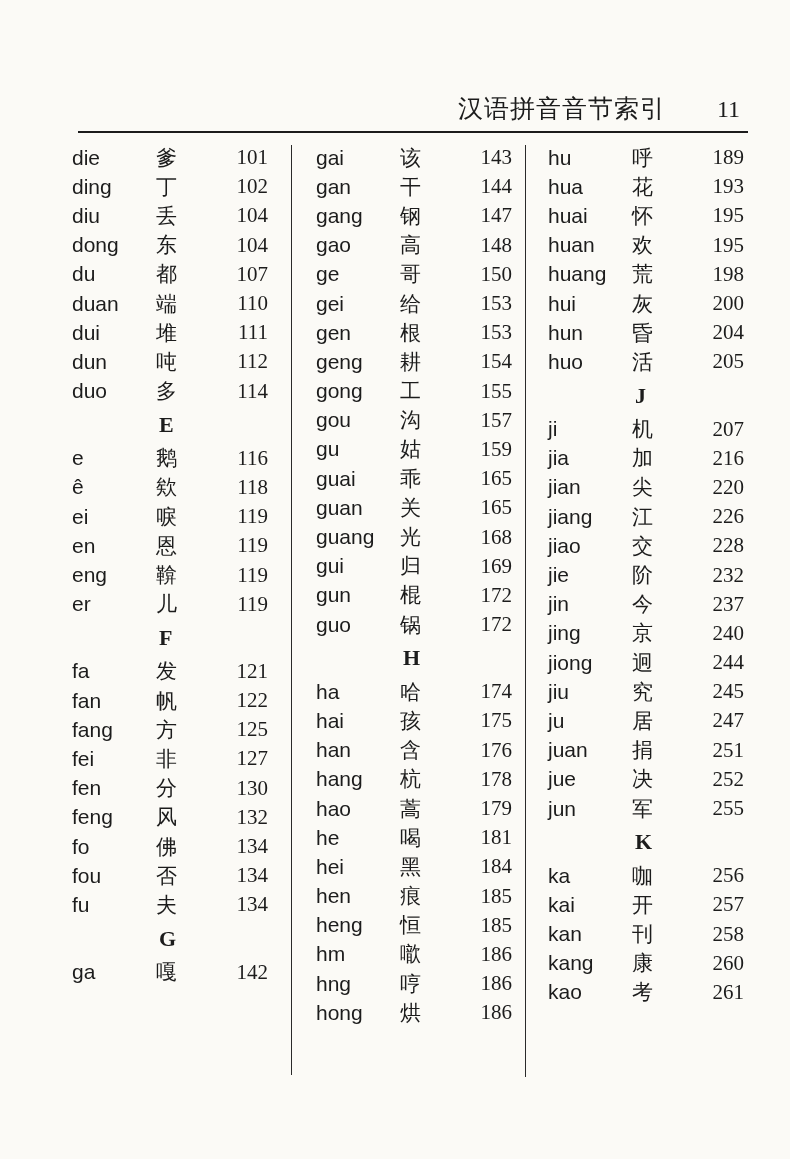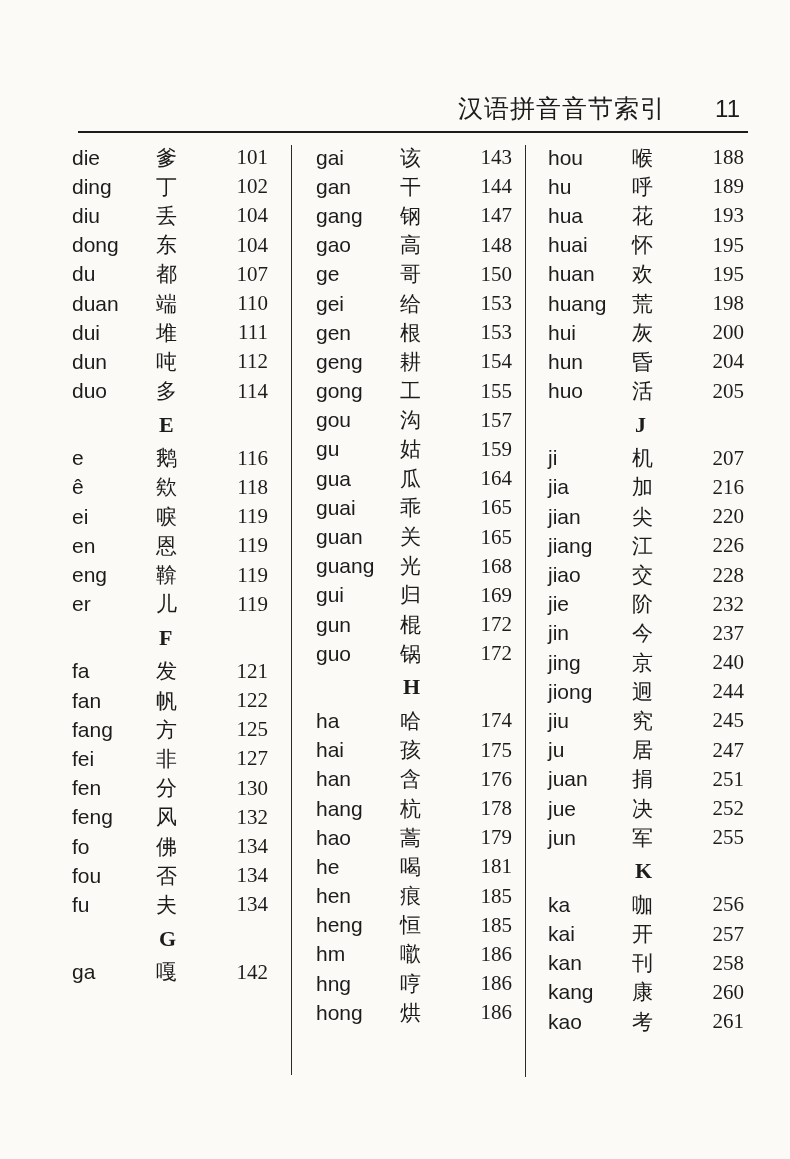--- a/index.html
+++ b/index.html
@@ -22,7 +22,7 @@
   }
   .header-page {
     position: absolute; right: 8px; top: 0;
-    font-family: Liberation Sans, sans-serif;
+    font-family: Liberation Serif, serif;
     font-size: 24px; line-height: 38px;
   }
   .header-rule {

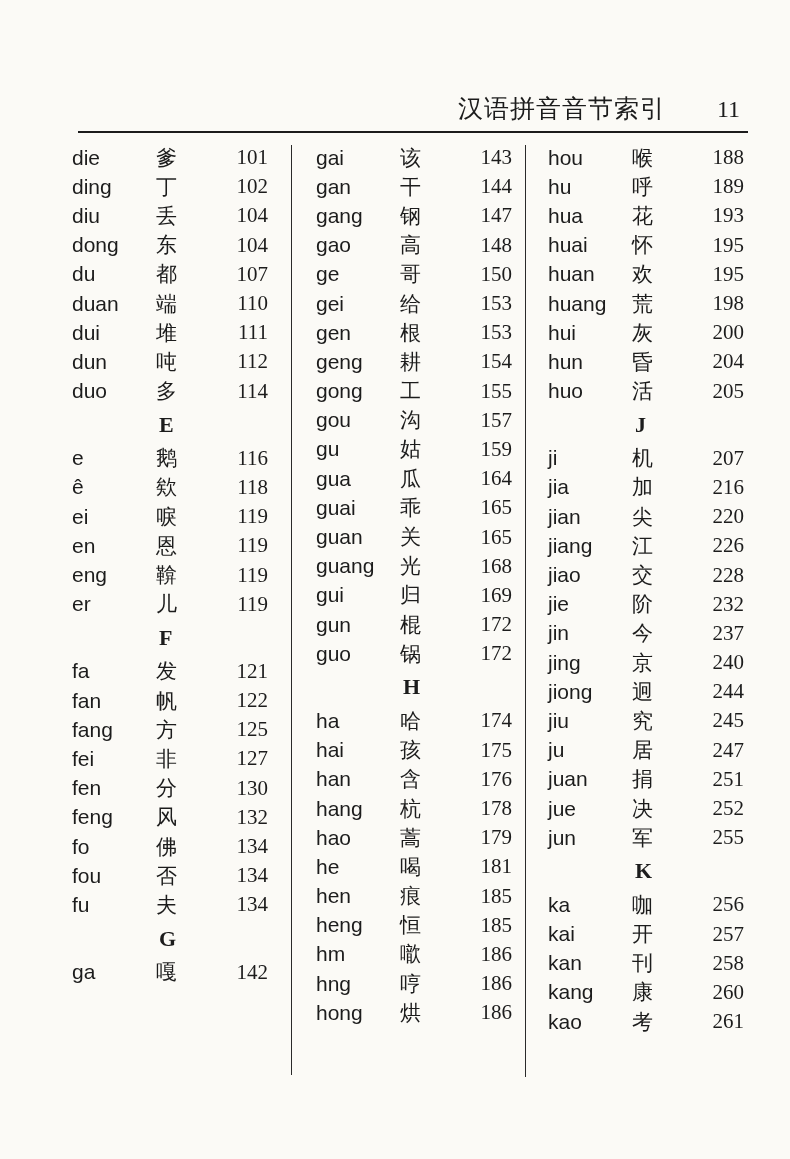--- a/index.html
+++ b/index.html
@@ -354,11 +354,6 @@
   </div>
 <div class="col col-3">
     <div class="row">
-      <span class="py">hou</span>
-      <span class="hz">喉</span>
-      <span class="pg">188</span>
-    </div>
-    <div class="row">
       <span class="py">hu</span>
       <span class="hz">呼</span>
       <span class="pg">189</span>

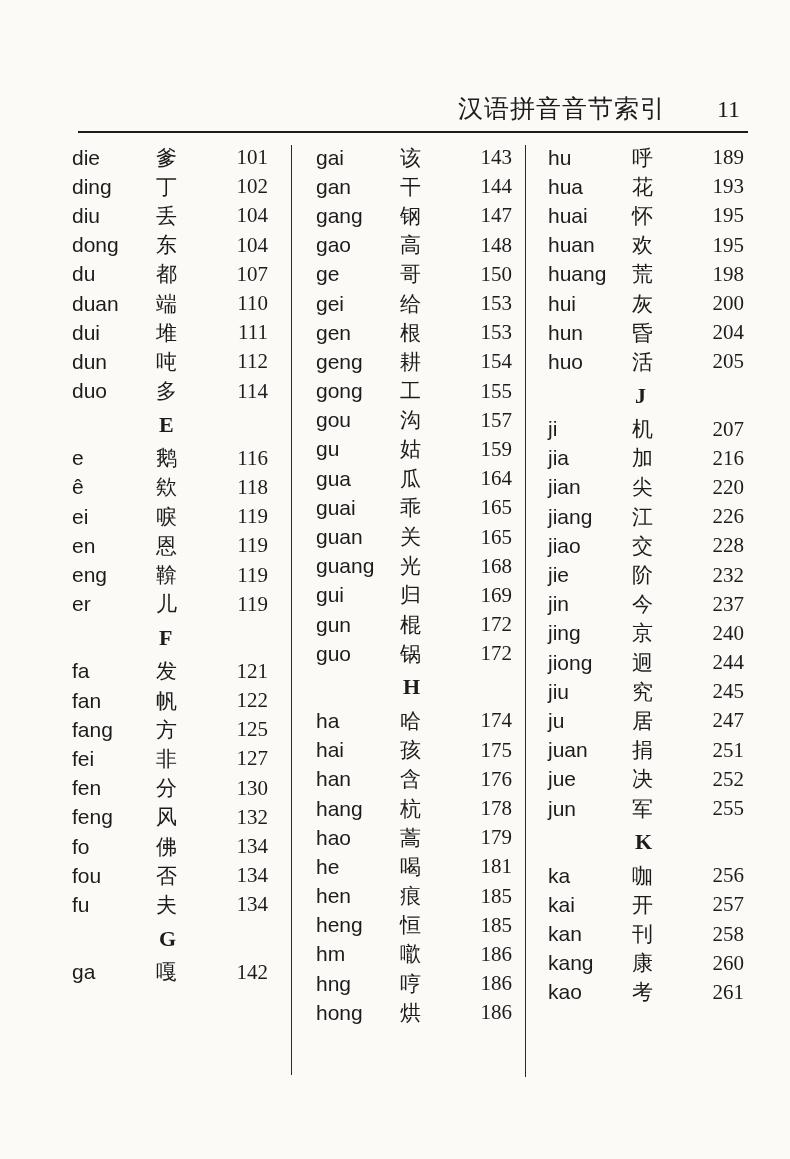--- a/index.html
+++ b/index.html
@@ -261,11 +261,6 @@
       <span class="pg">159</span>
     </div>
     <div class="row">
-      <span class="py">gua</span>
-      <span class="hz">瓜</span>
-      <span class="pg">164</span>
-    </div>
-    <div class="row">
       <span class="py">guai</span>
       <span class="hz">乖</span>
       <span class="pg">165</span>

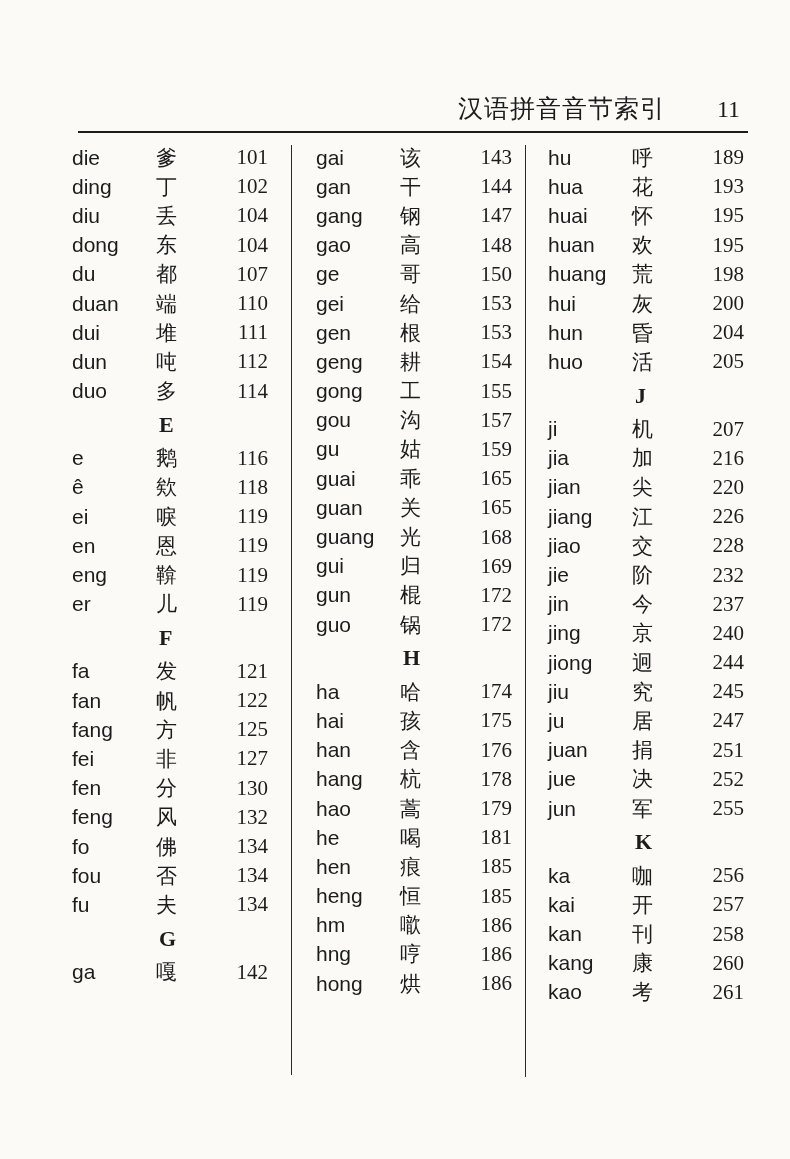--- a/index.html
+++ b/index.html
@@ -322,6 +322,11 @@
       <span class="pg">181</span>
     </div>
     <div class="row">
+      <span class="py">hei</span>
+      <span class="hz">黑</span>
+      <span class="pg">184</span>
+    </div>
+    <div class="row">
       <span class="py">hen</span>
       <span class="hz">痕</span>
       <span class="pg">185</span>

